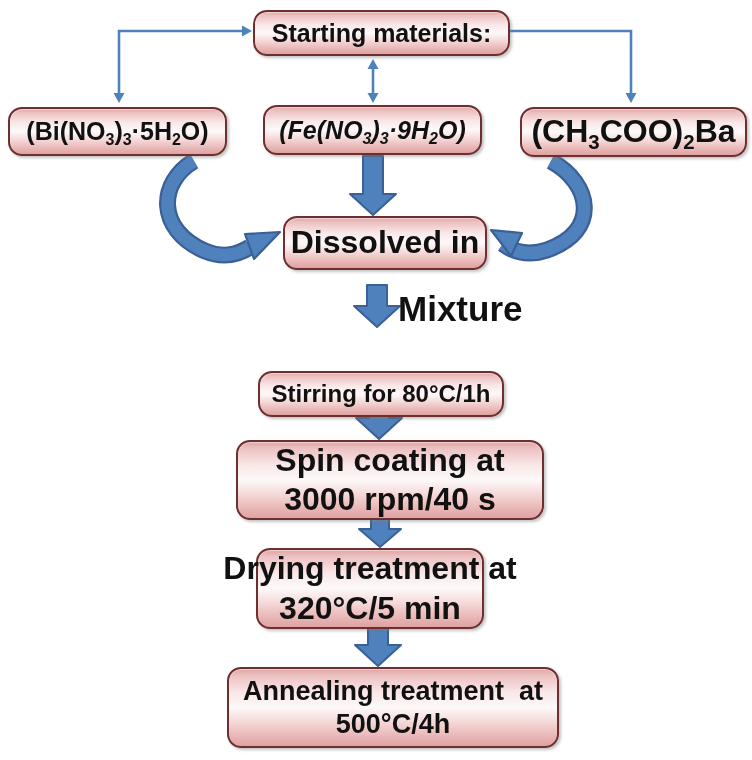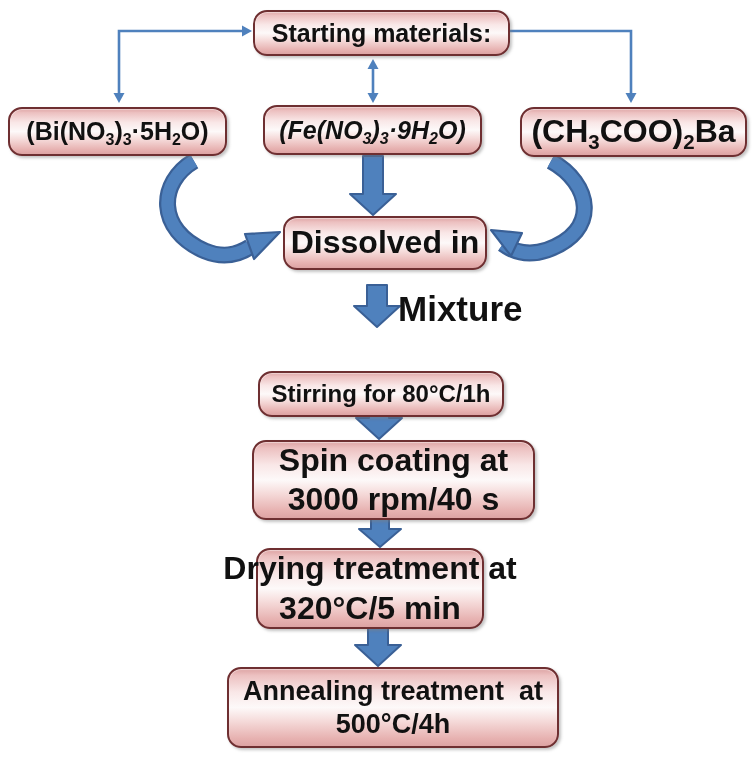--- a/index.html
+++ b/index.html
@@ -107,7 +107,7 @@
     <div>Stirring for 80°C/1h</div>
   </div>
 
-  <div class="box fs26" style="left:252px;top:440px;width:283px;height:80px;">
+  <div class="box fs26" style="left:236px;top:440px;width:308px;height:80px;">
     <div>Spin coating at</div>
     <div>3000 rpm/40 s</div>
   </div>

